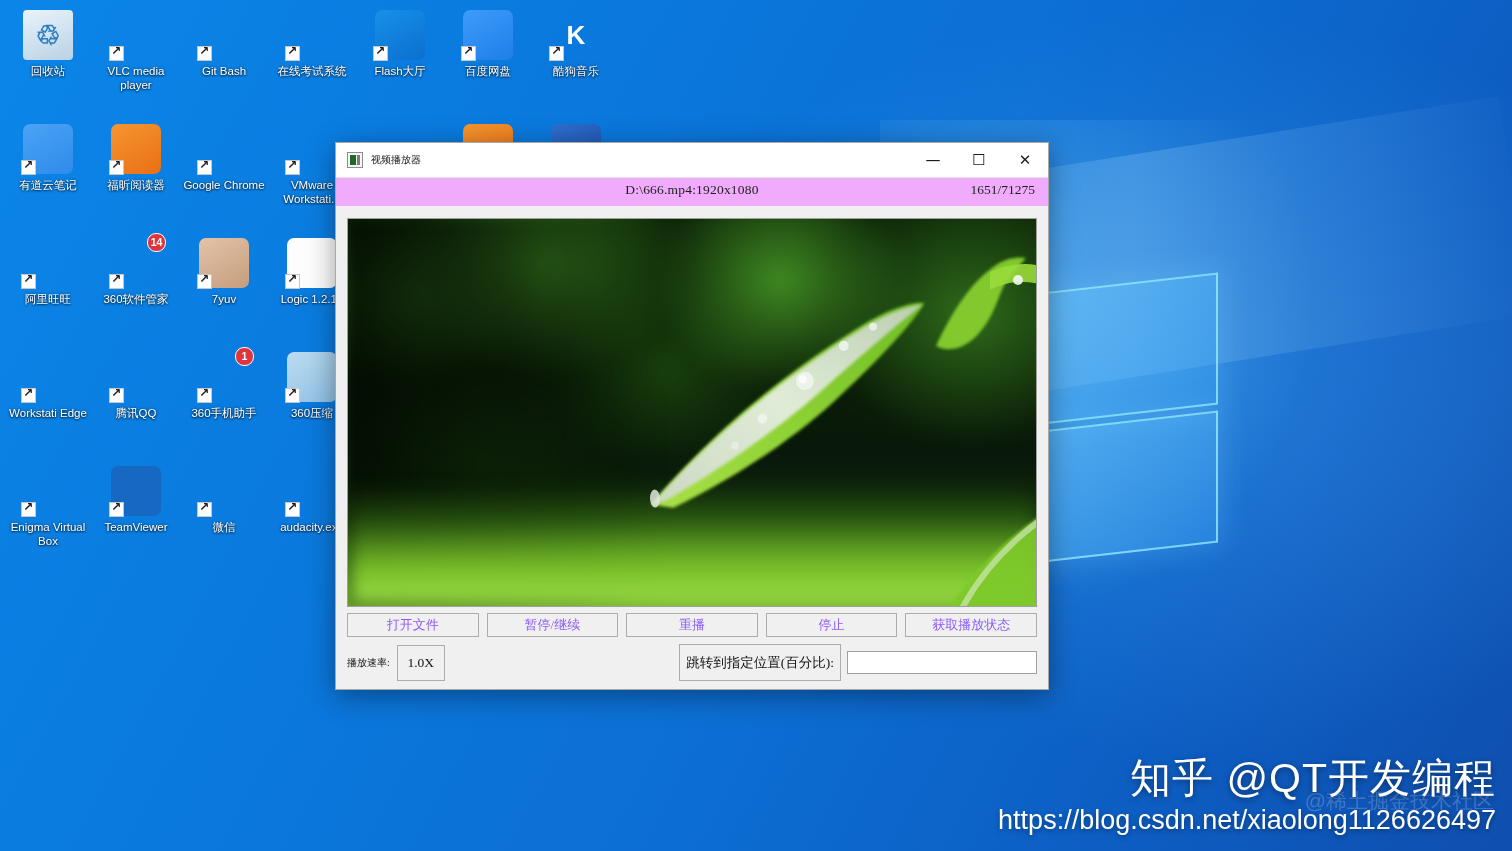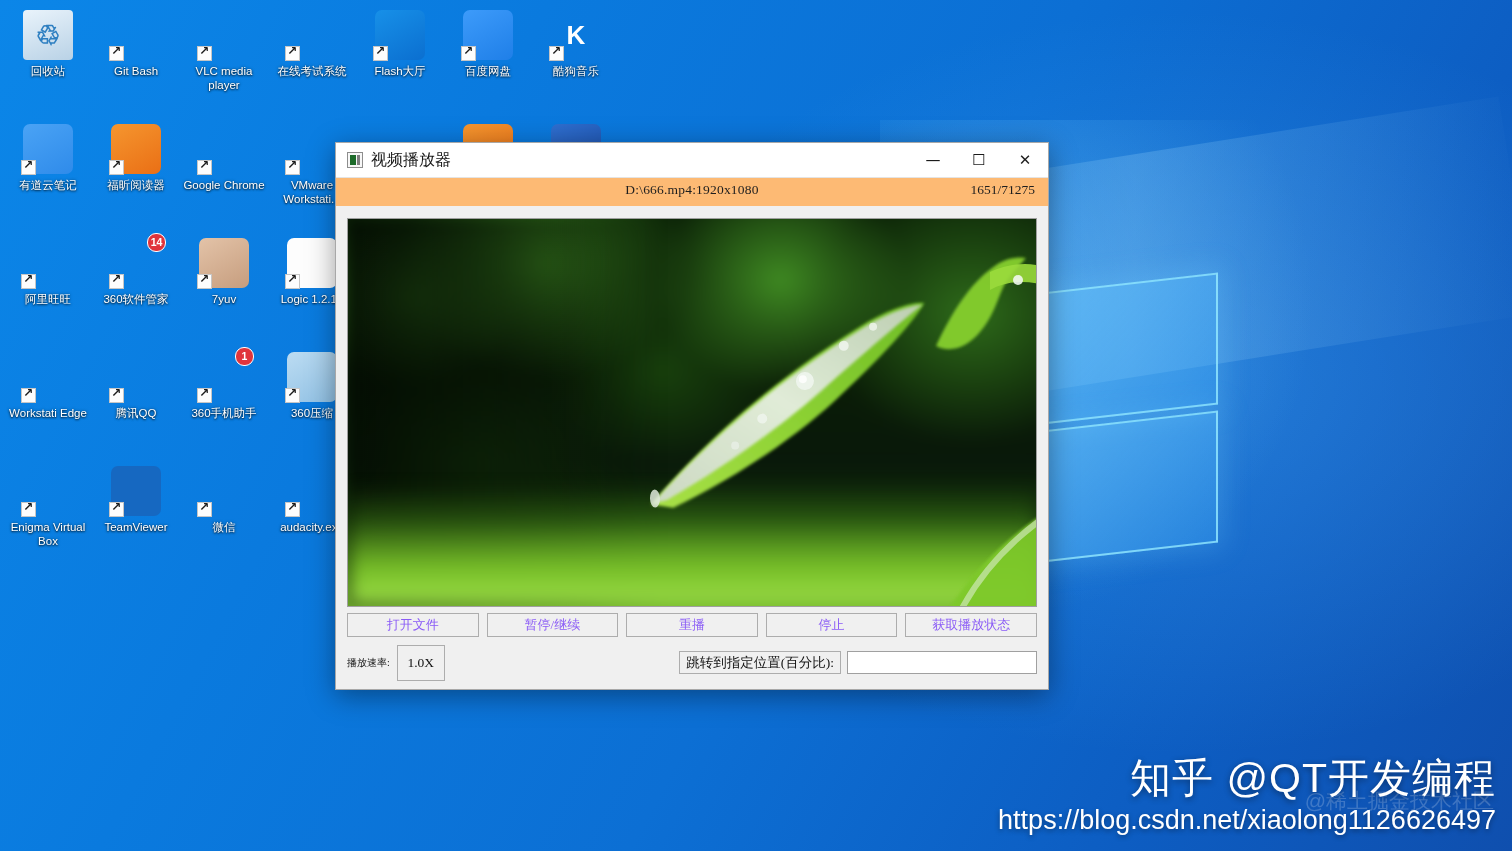--- a/index.html
+++ b/index.html
@@ -381,16 +381,16 @@
         <div class="icon-label">回收站</div>
       </div>
       <div class="desk-icon">
+        <div class="icon-art art-vlc">
+          <span class="shortcut"></span>
+        </div>
+        <div class="icon-label">VLC media player</div>
+      </div>
+      <div class="desk-icon">
         <div class="icon-art art-git">
           <span class="shortcut"></span>
         </div>
         <div class="icon-label">Git Bash</div>
-      </div>
-      <div class="desk-icon">
-        <div class="icon-art art-vlc">
-          <span class="shortcut"></span>
-        </div>
-        <div class="icon-label">VLC media player</div>
       </div>
       <div class="desk-icon">
         <div class="icon-art art-exam">

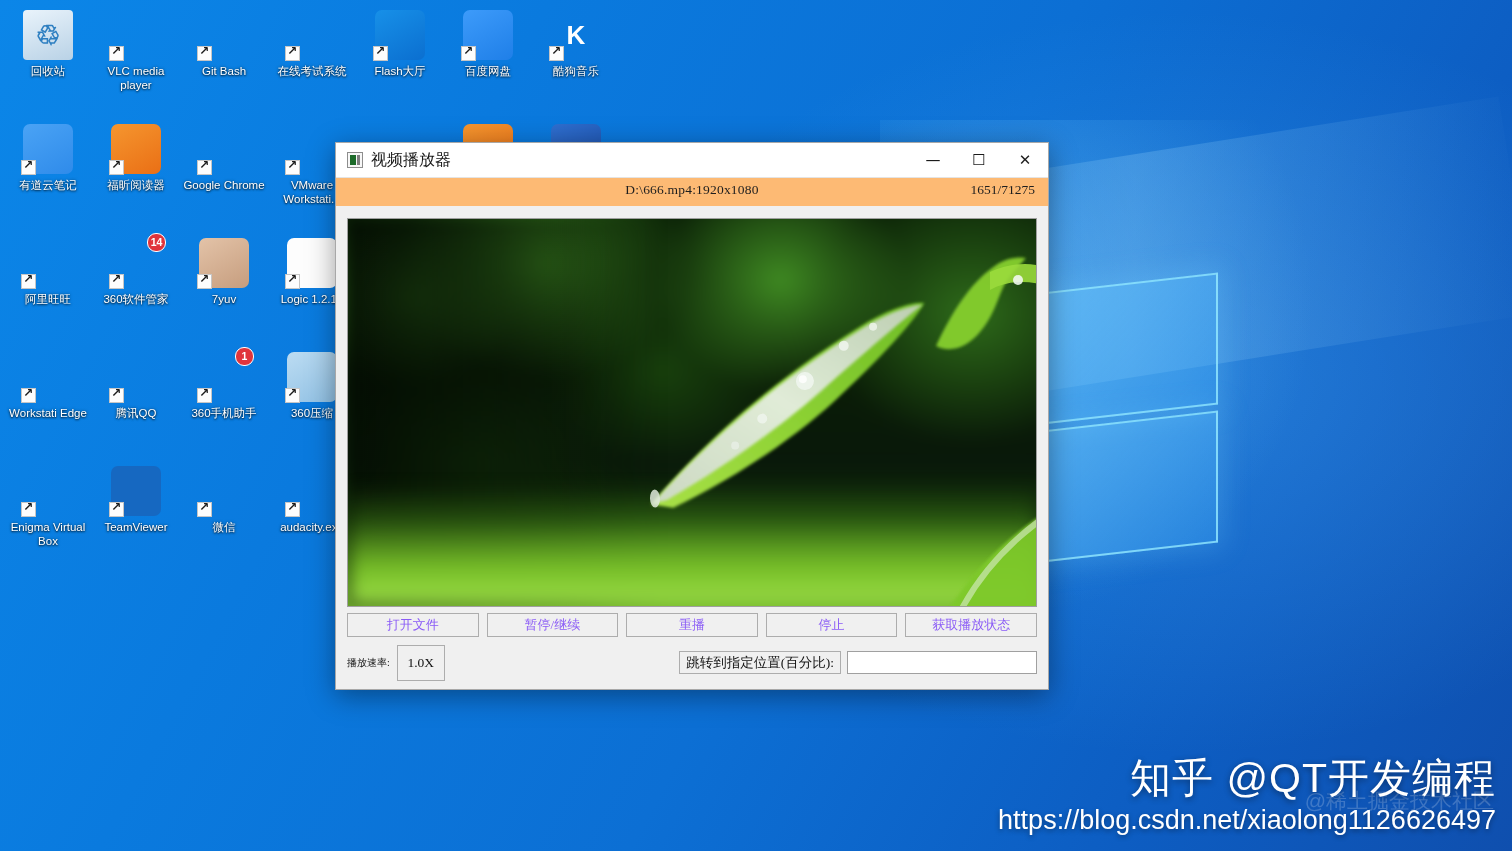--- a/index.html
+++ b/index.html
@@ -179,7 +179,7 @@
     background: #7e7e7e;
   }
   #win-title {
-    font-size: 16px; color: #171717;
+    font-size: 10px; color: #171717;
     font-family: "Liberation Sans", sans-serif;
   }
   .win-btns { margin-left: auto; display: flex; height: 35px; }

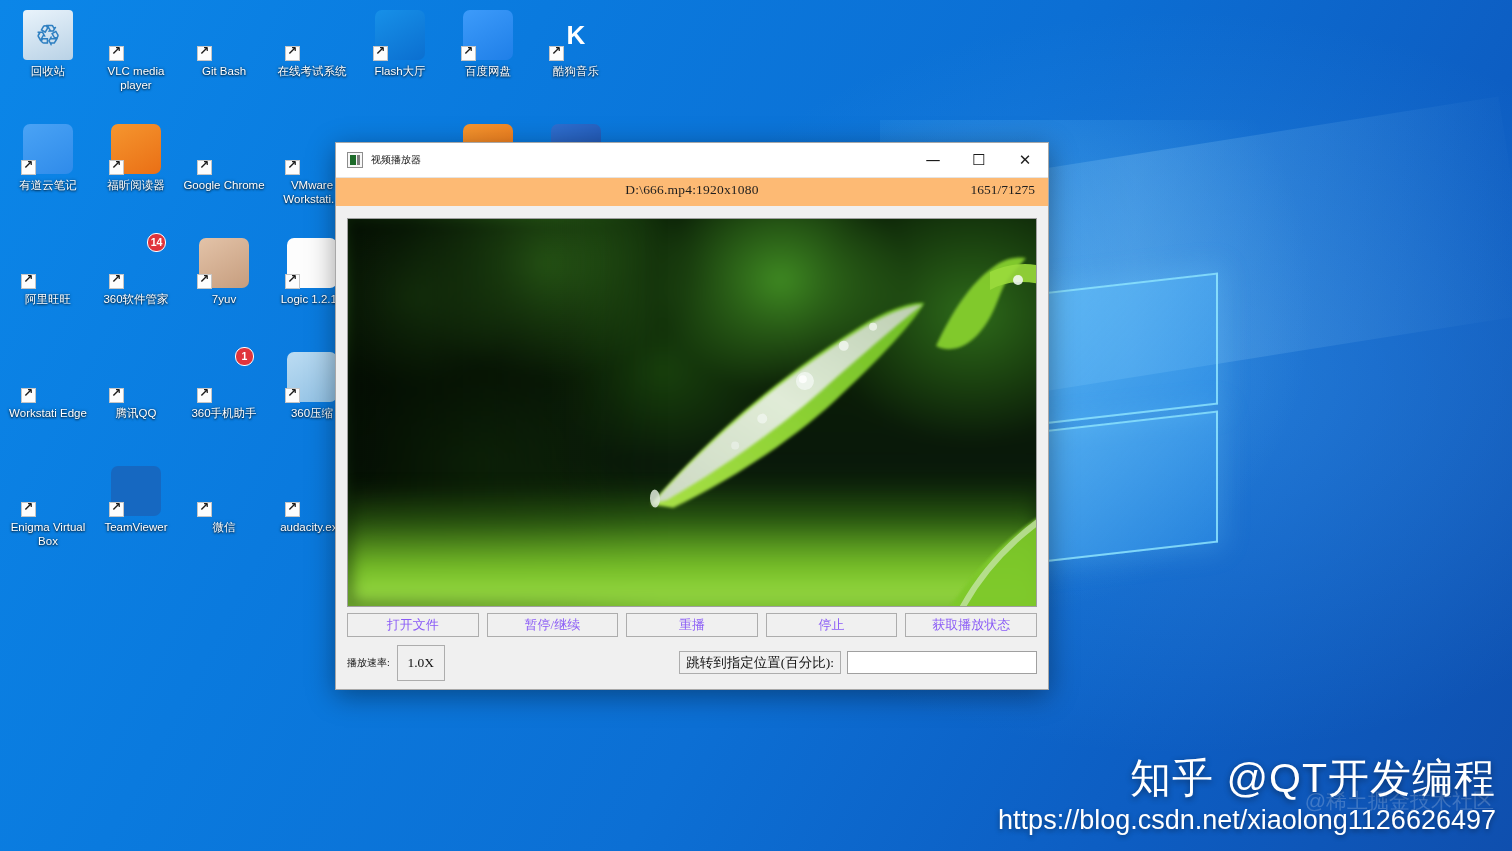--- a/index.html
+++ b/index.html
@@ -194,7 +194,7 @@
   #info-bar {
     height: 28px;
     position: relative;
-    background: #fdba74;
+    background: #f0abfc;
   }
   #media-path {
     position: absolute; left: 0; right: 0; top: 4px;

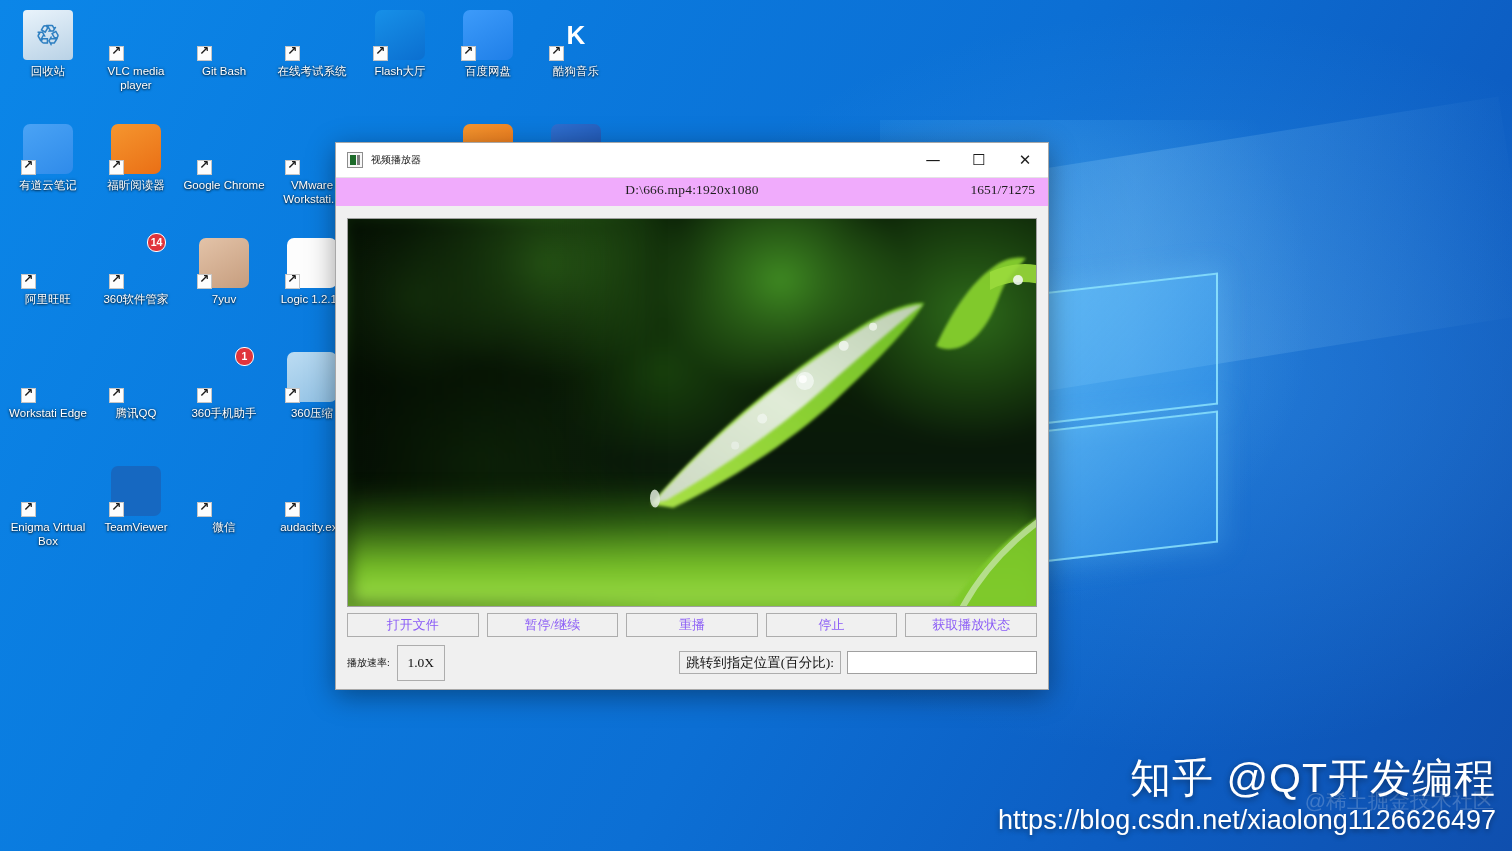--- a/index.html
+++ b/index.html
@@ -313,7 +313,7 @@
     display: flex; align-items: center;
   }
   #seek-label {
-    height: 23px;
+    height: 37px;
     background: #f0f0f0;
     border: 1px solid #adadad;
     box-sizing: border-box;

